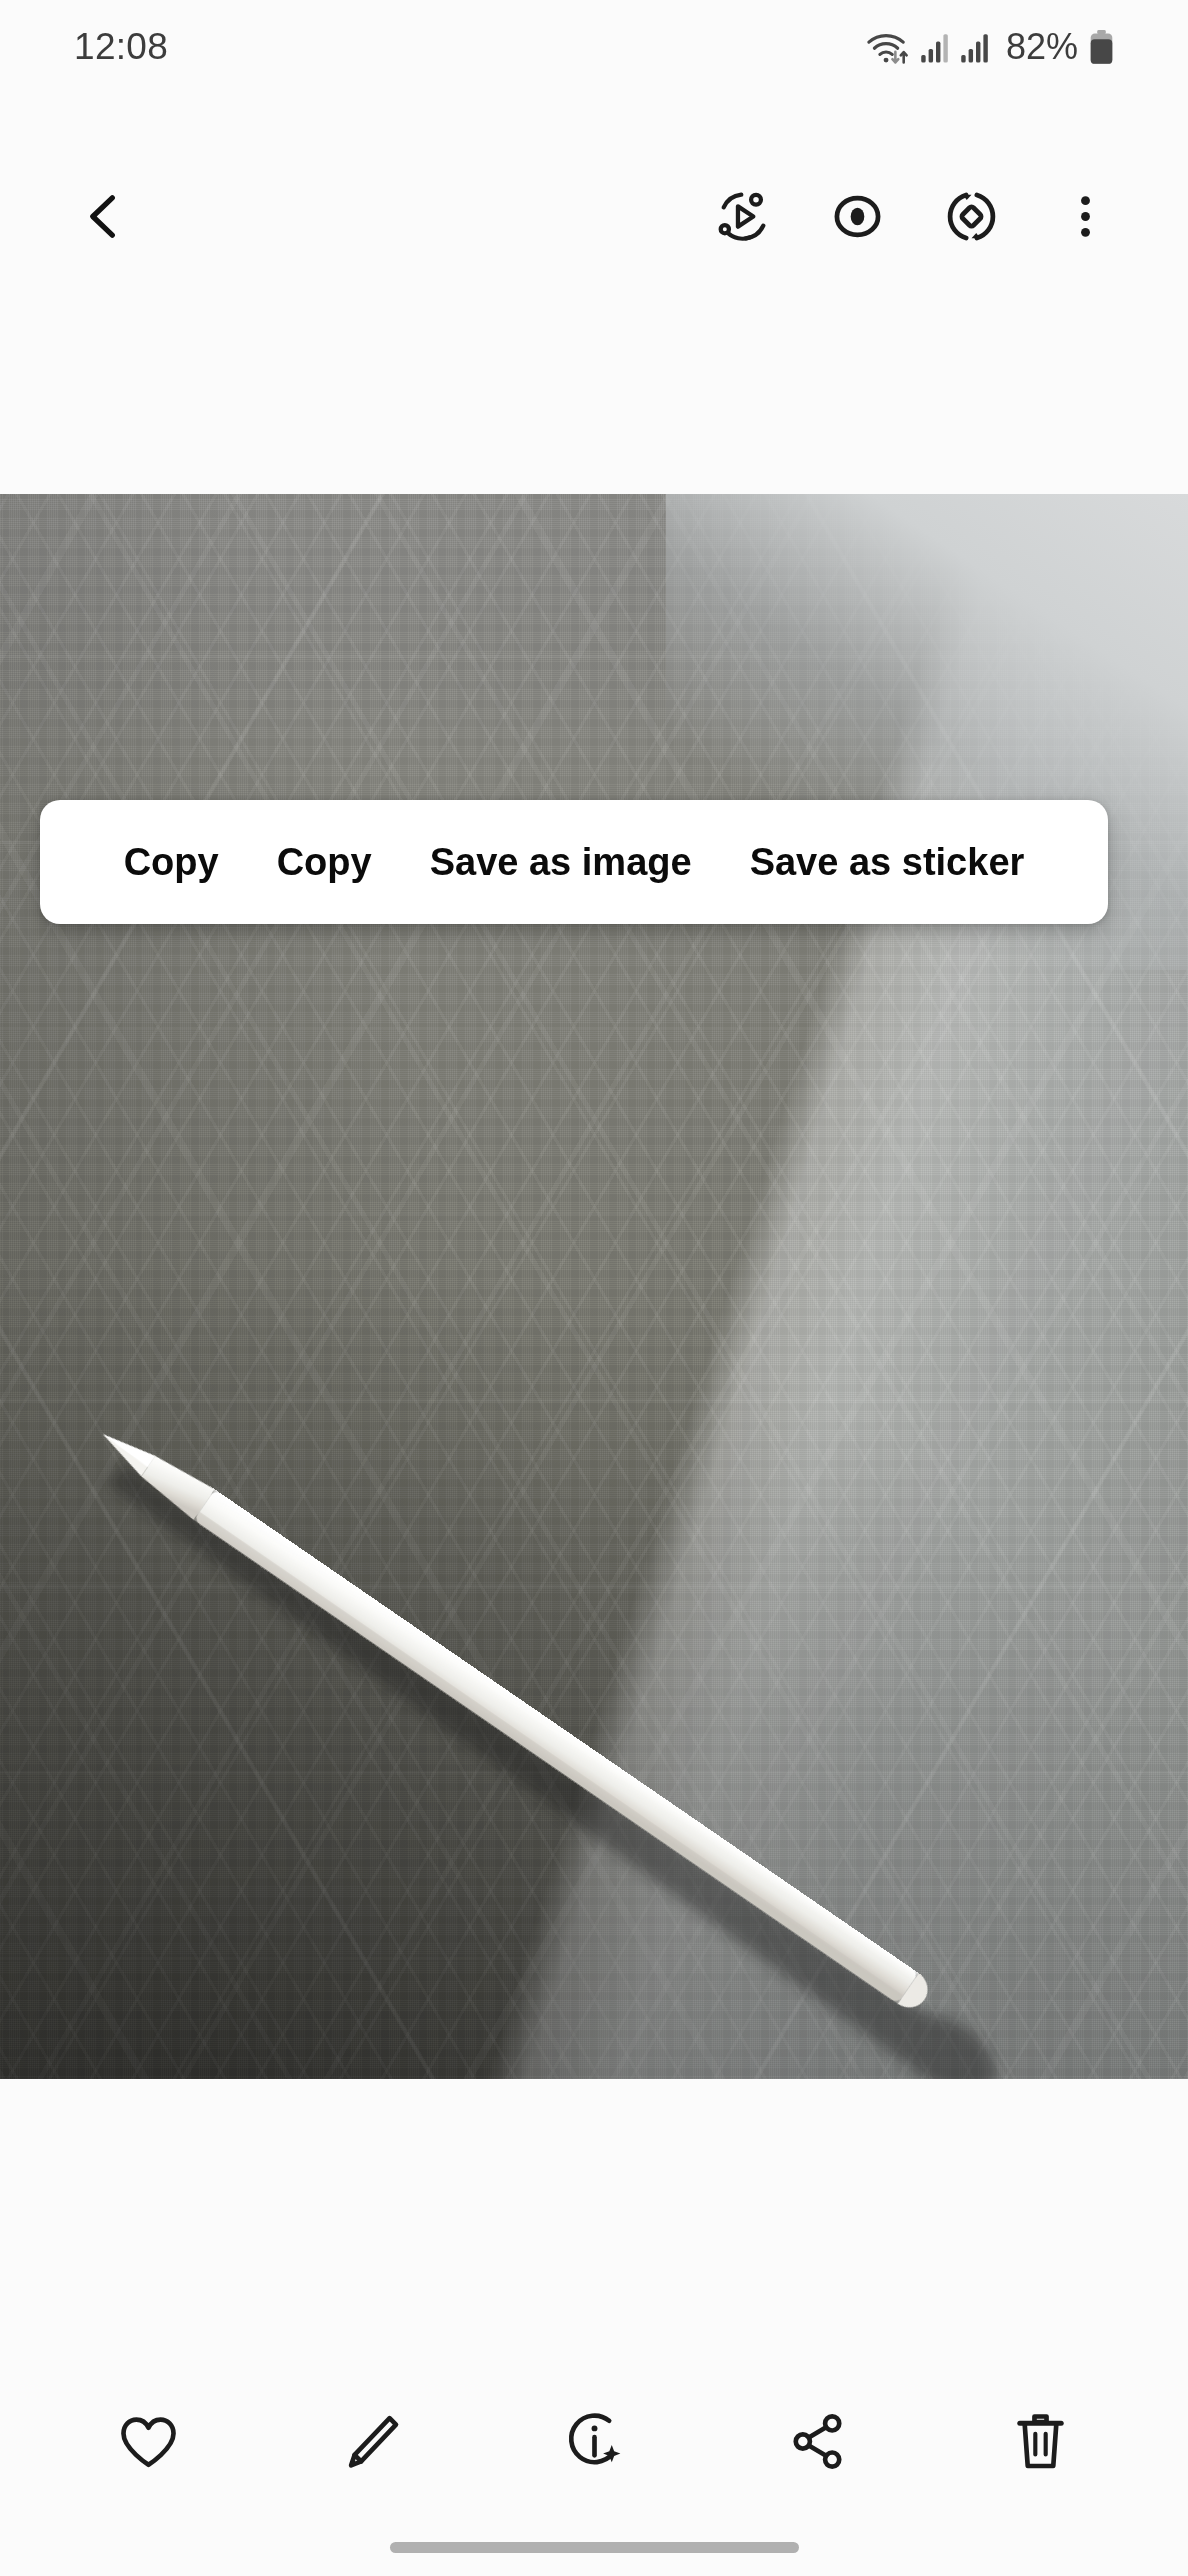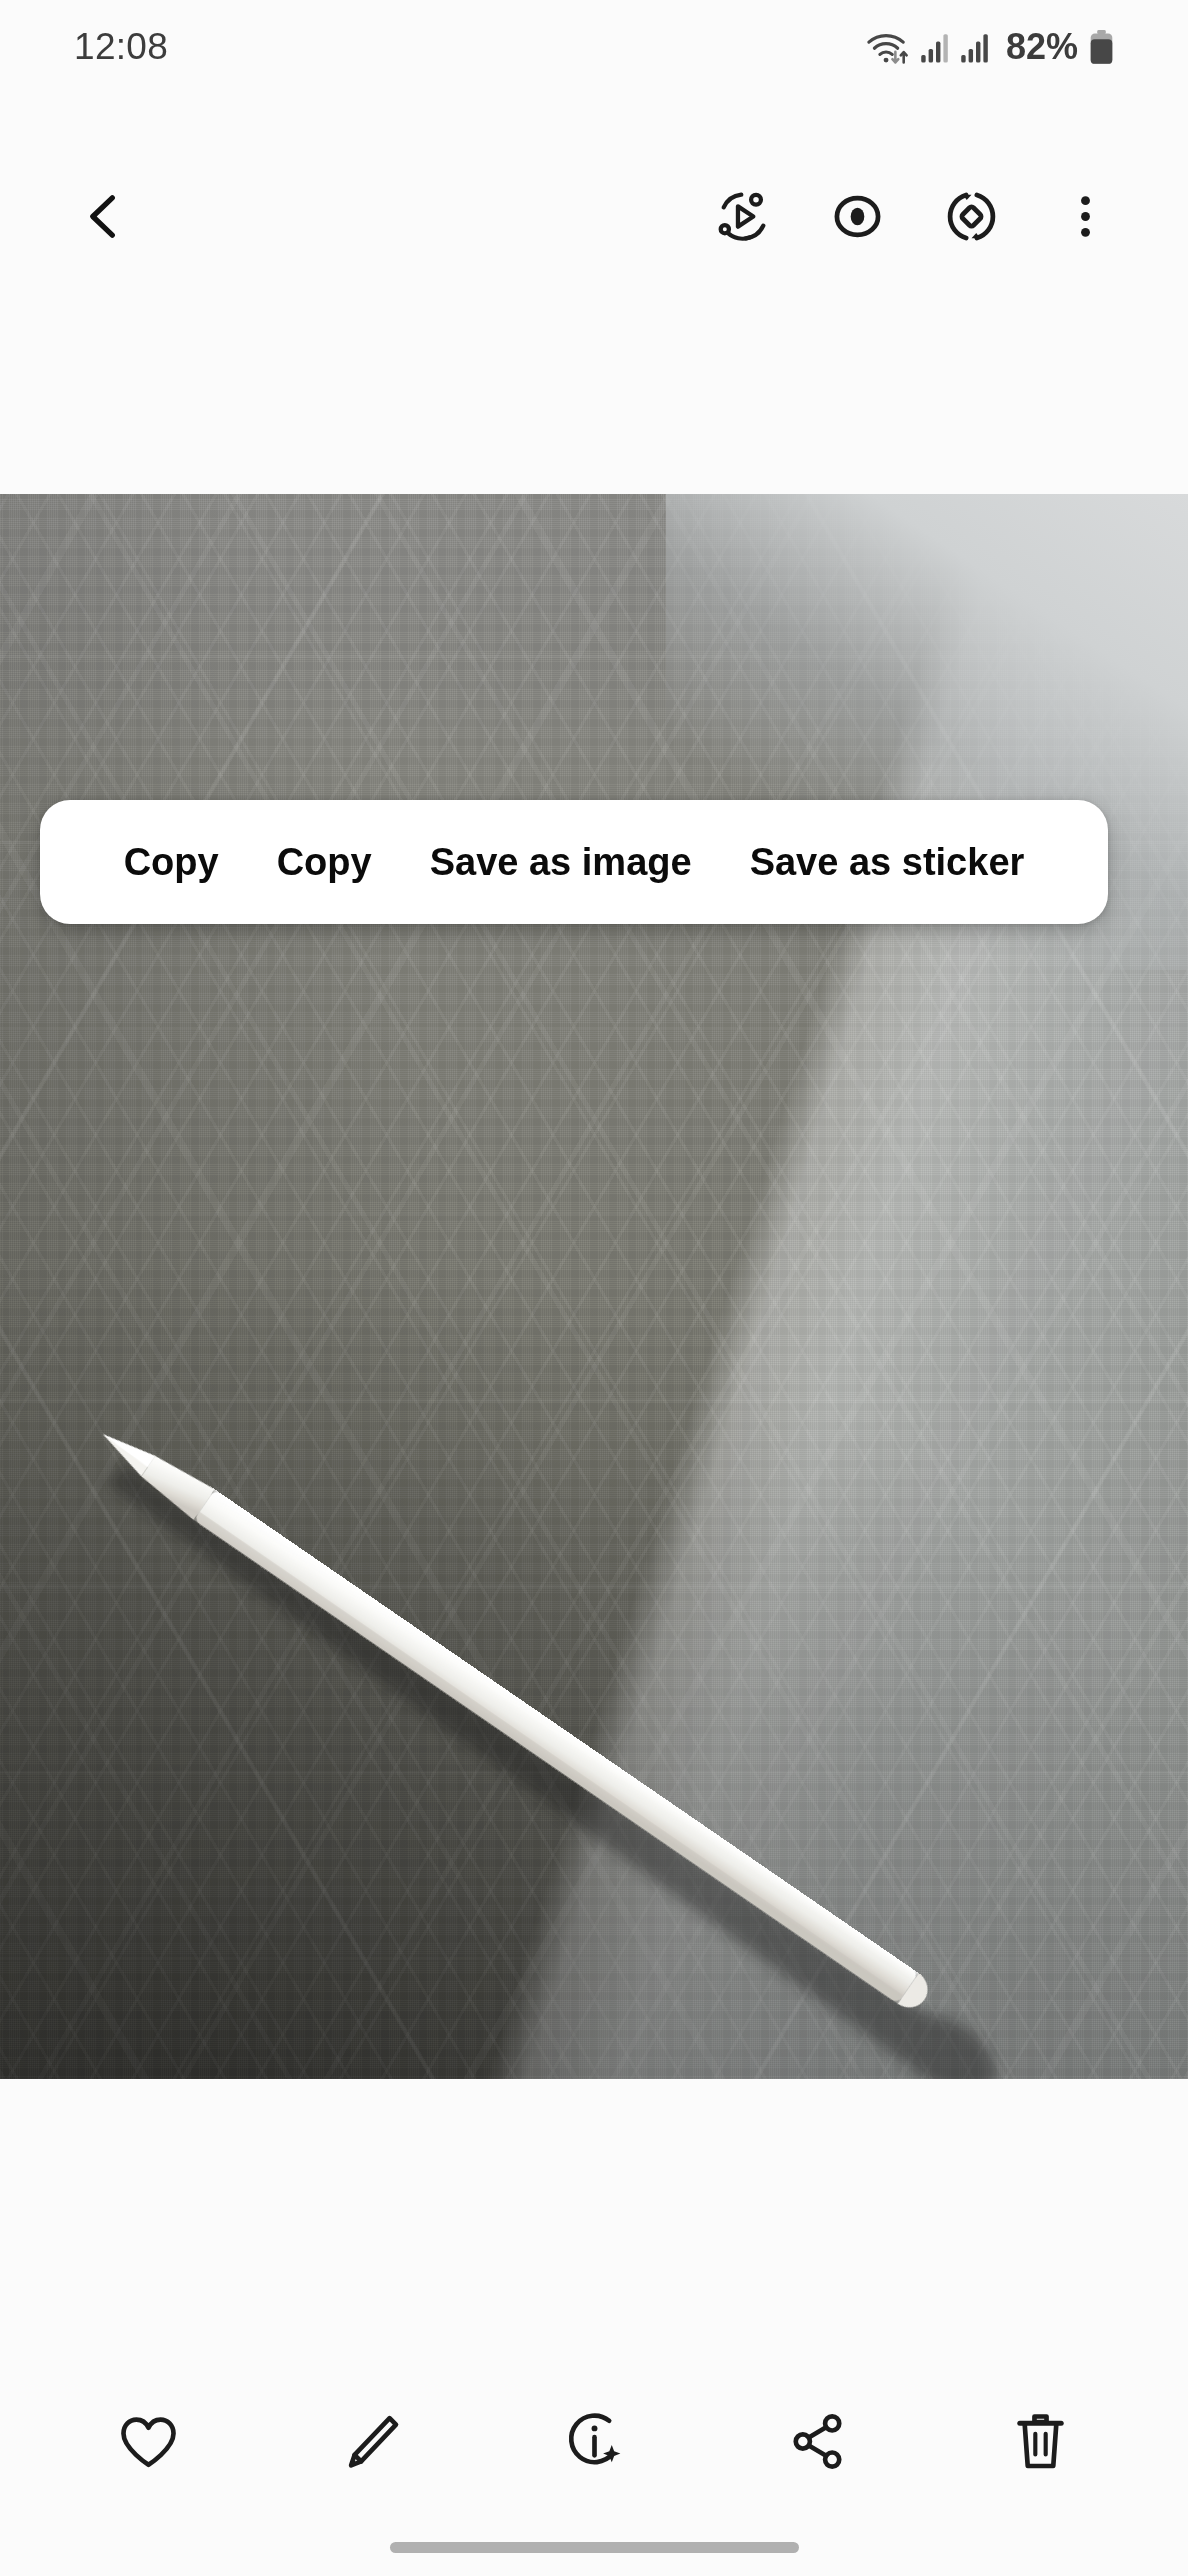--- a/index.html
+++ b/index.html
@@ -23,7 +23,7 @@
   .status-right { display:flex; align-items:center; gap:8.7px; }
   .status-right svg { display:block; }
   .battery-pct {
-    font-size:36px; color:#3c3c3c; font-weight:700; margin-left:5px; margin-right:1.2px;
+    font-size:36px; color:#3c3c3c; font-weight:400; margin-left:5px; margin-right:1.2px;
   }
 
   

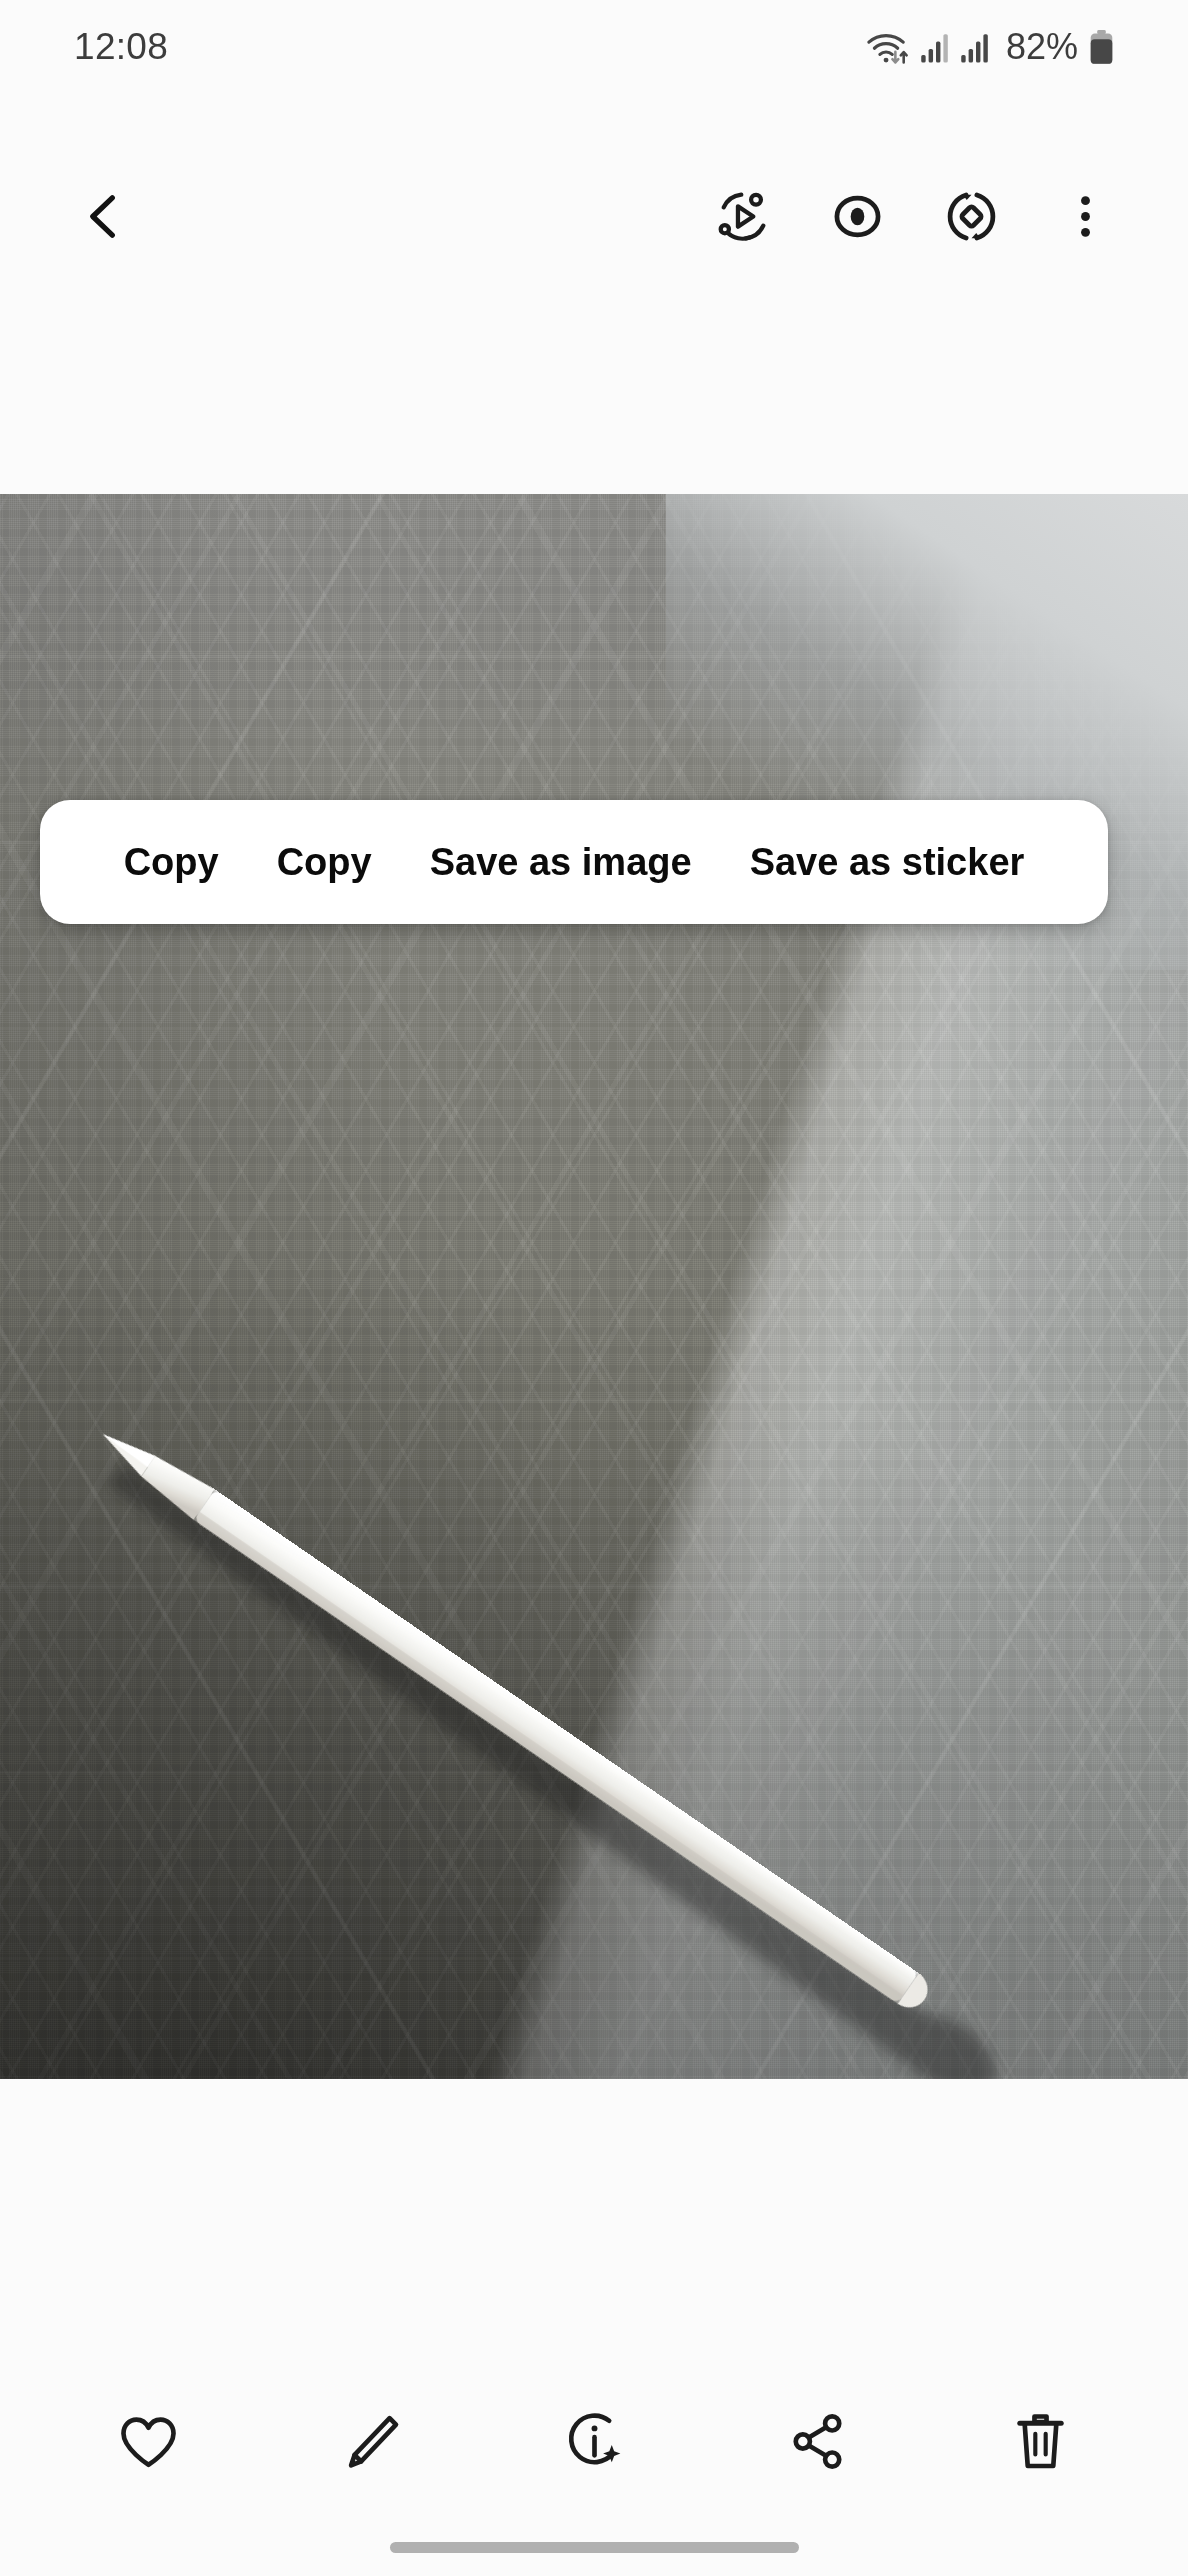--- a/index.html
+++ b/index.html
@@ -121,7 +121,7 @@
   .popup {
     position:absolute; left:40px; top:800px;
     width:1068px; height:124px;
-    background:#ffffff; border-radius:30px;
+    background:#ffffff; border-radius:20px;
     display:flex; align-items:center; justify-content:center;
     box-shadow:0 6.2px 21px rgba(0,0,0,0.22), 0 1.2px 5px rgba(0,0,0,0.12);
     gap:6px;

